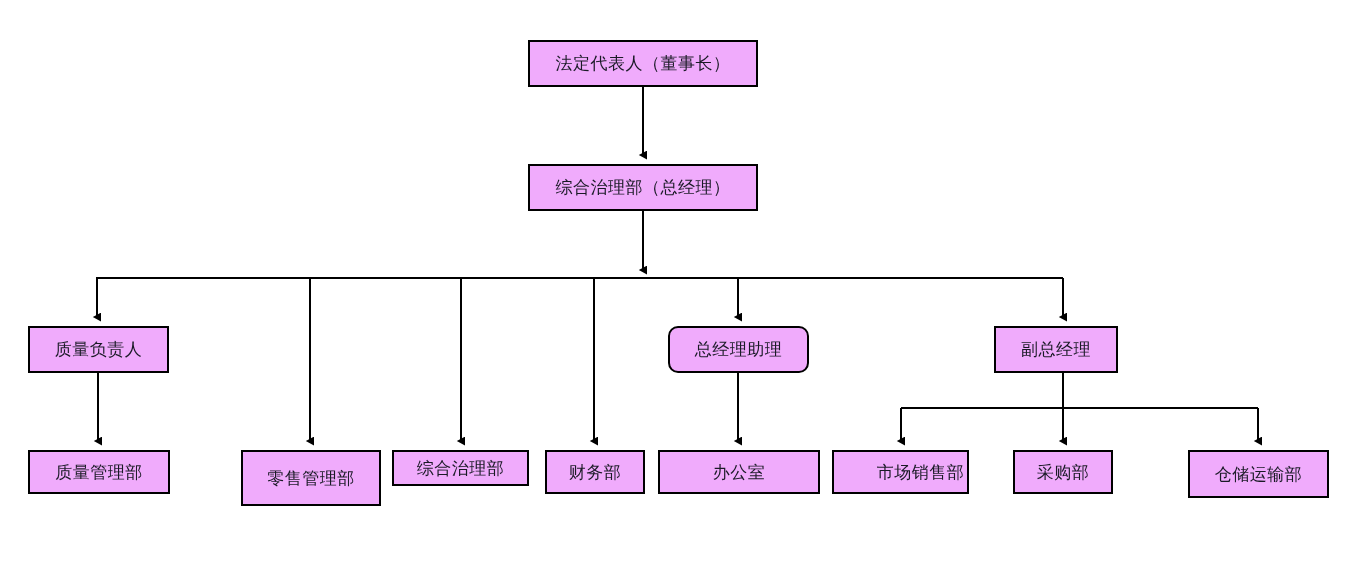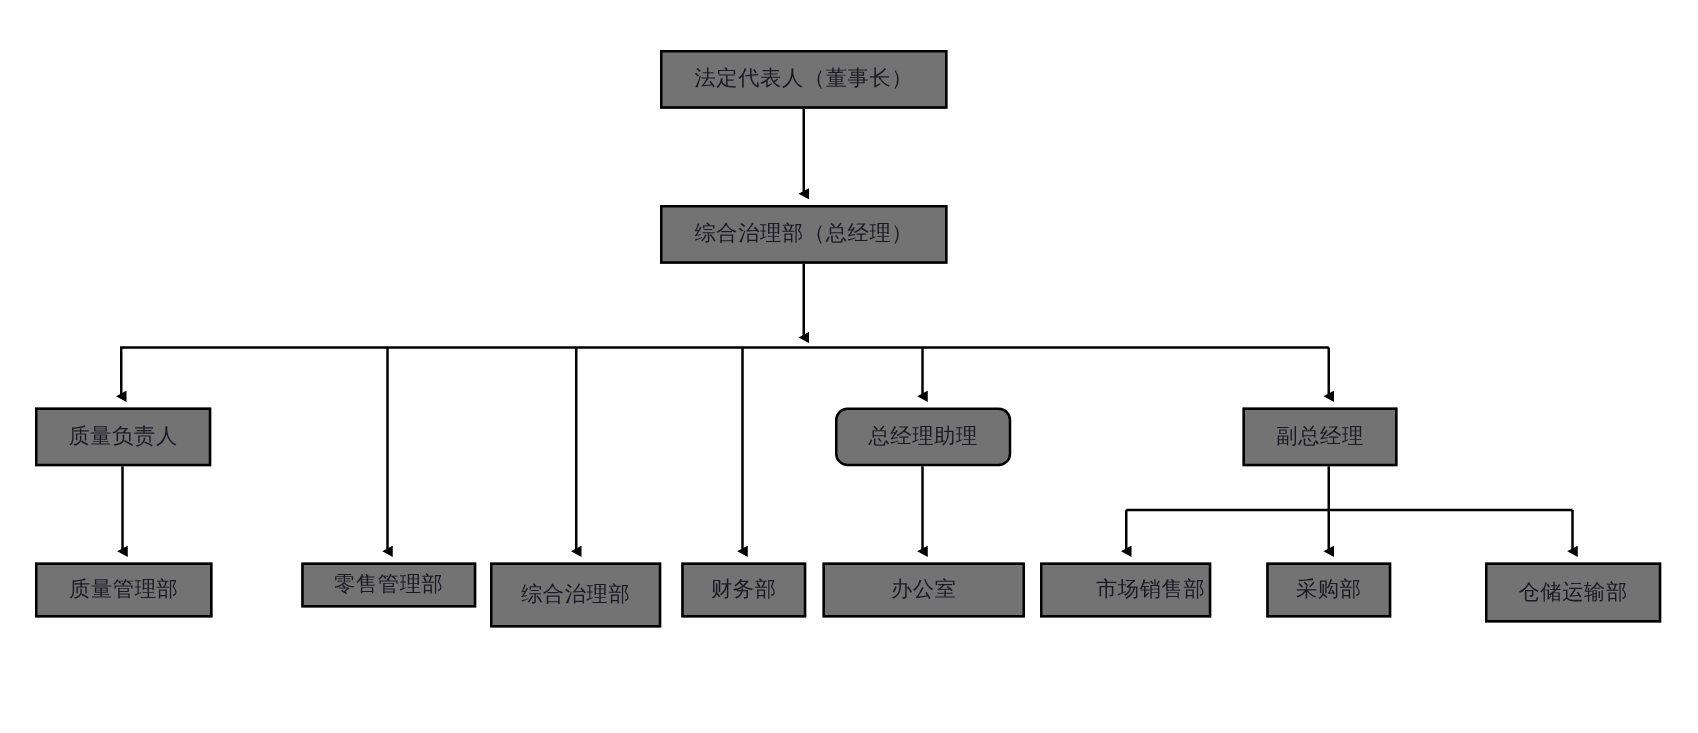--- a/index.html
+++ b/index.html
@@ -29,7 +29,7 @@
     position: absolute;
     box-sizing: border-box;
     border: 2px solid #000000;
-    background: #737373;
+    background: #f0abfc;
     display: flex;
     align-items: center;
     justify-content: center;

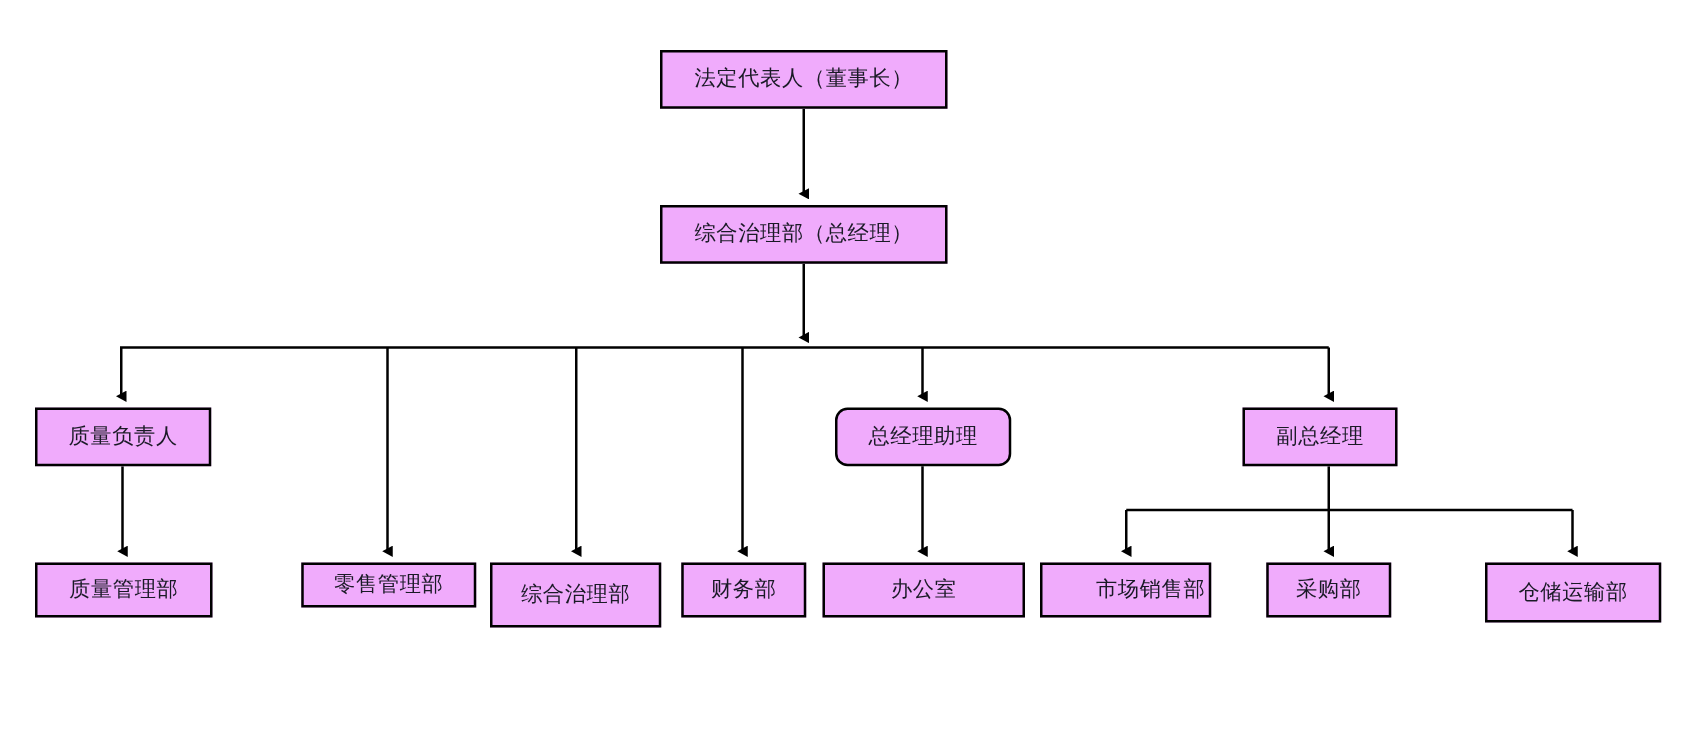--- a/index.html
+++ b/index.html
@@ -116,7 +116,7 @@
     <span class="node-label">质量管理部</span>
   </div>
 
-  <div class="node-box" style="left:241px; top:450px; width:140px; height:36px;">
+  <div class="node-box" style="left:241px; top:450px; width:140px; height:56px;">
     <span class="node-label">零售管理部</span>
   </div>
 

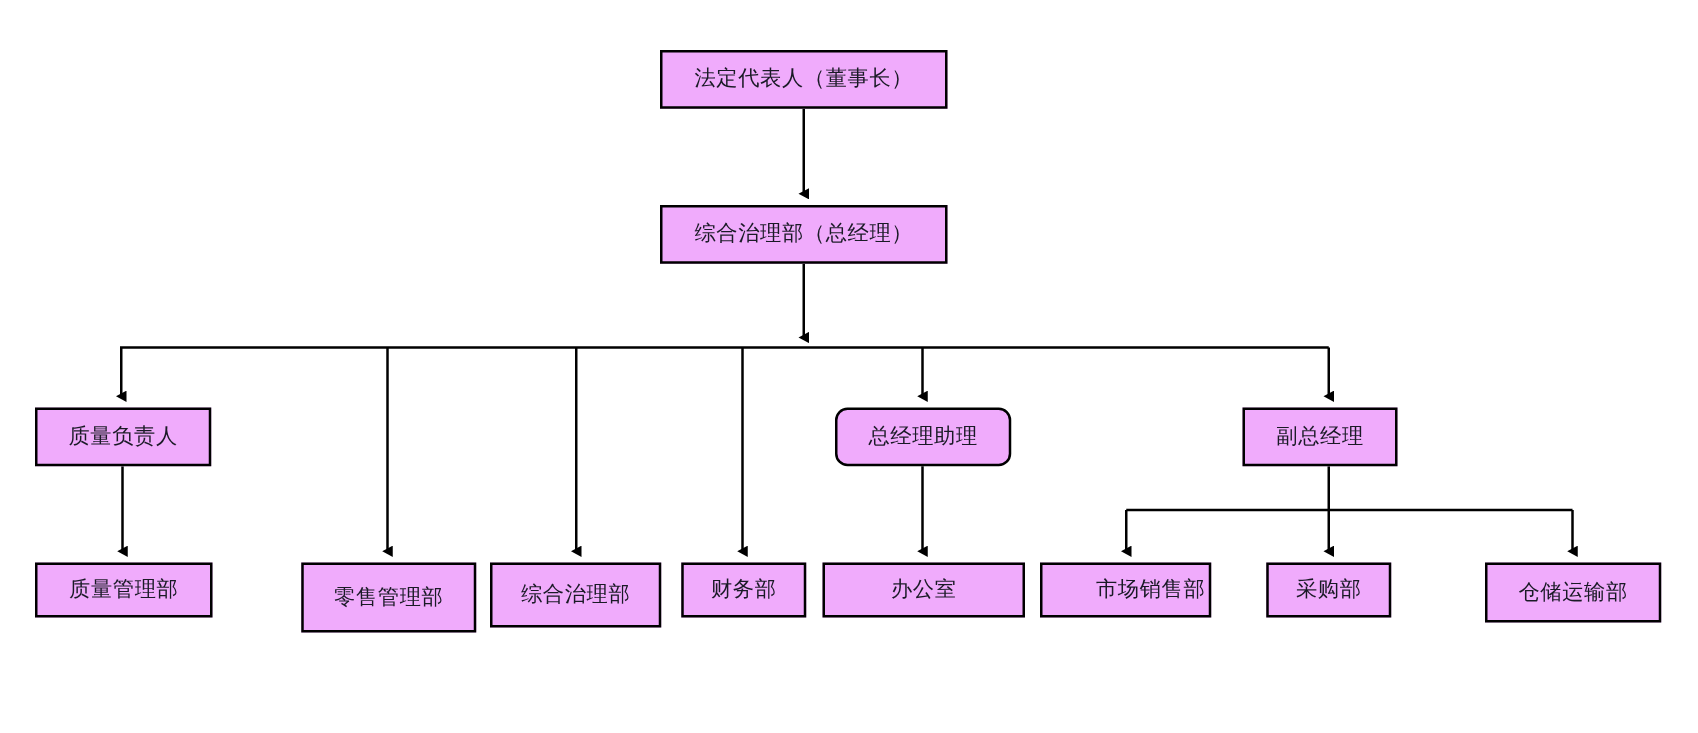--- a/index.html
+++ b/index.html
@@ -120,7 +120,7 @@
     <span class="node-label">零售管理部</span>
   </div>
 
-  <div class="node-box" style="left:392px; top:450px; width:137px; height:52px;">
+  <div class="node-box" style="left:392px; top:450px; width:137px; height:36px;">
     <span class="node-label">综合治理部</span>
   </div>
 

